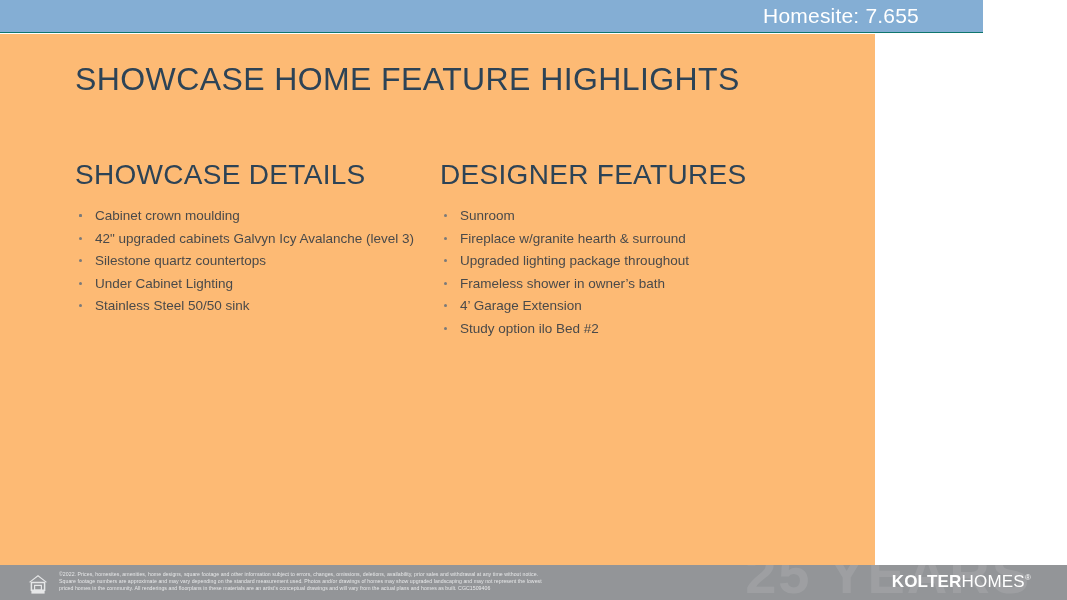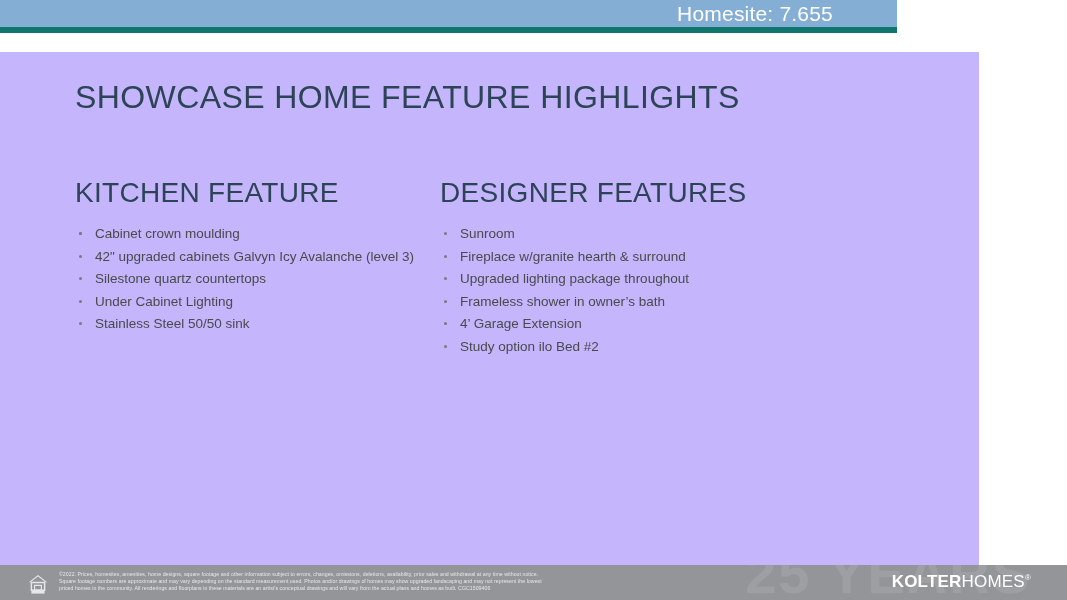--- a/index.html
+++ b/index.html
@@ -20,10 +20,10 @@
     position: absolute;
     top: 0;
     left: 0;
-    width: 897px;
+    width: 983px;
     height: 33px;
     background: #84aed4;
-    border-bottom: 6px solid #0f766e;
+    border-bottom: 1px solid #0f766e;
     box-sizing: border-box;
     display: flex;
     align-items: center;

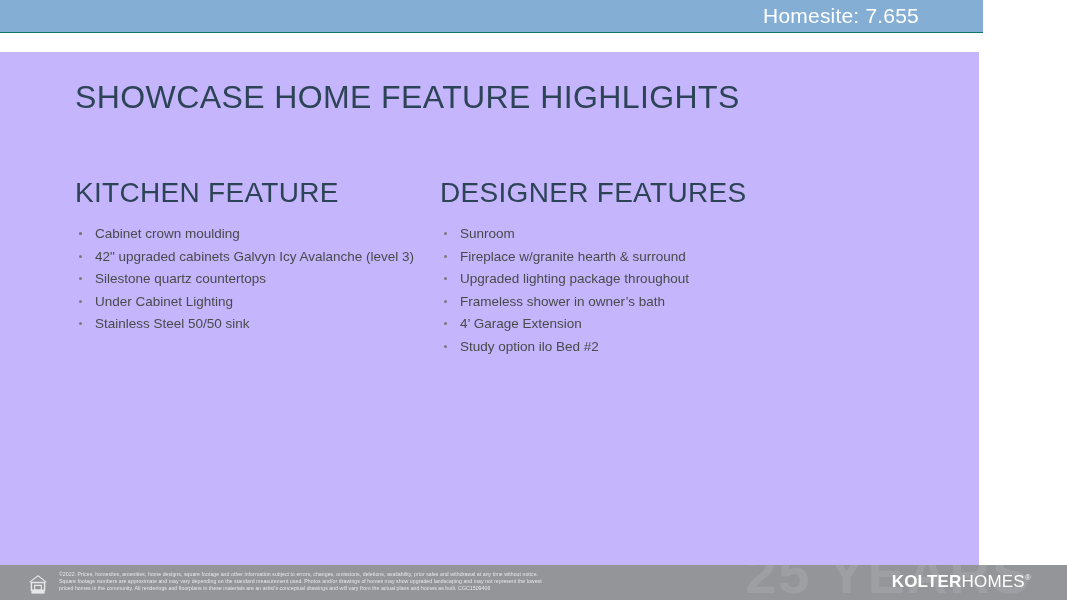--- a/index.html
+++ b/index.html
@@ -43,10 +43,9 @@
     position: absolute;
     top: 34px;
     left: 0;
-    width: 979px;
+    width: 875px;
     height: 531px;
-    background: #c4b5fd;
-    margin-top: 18px;
+    background: #fdba74;
   }
 
   .slide-title {

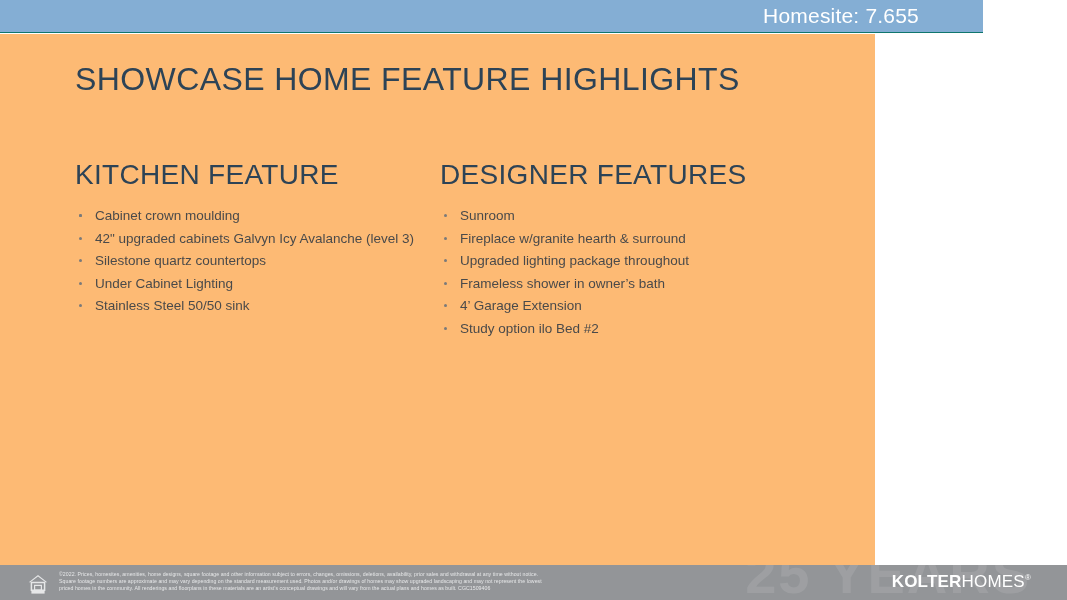--- a/index.html
+++ b/index.html
@@ -176,7 +176,7 @@
   <div class="columns">
 
     <div class="column left">
-      <div class="column-title">KITCHEN FEATURE</div>
+      <div class="column-title">SHOWCASE DETAILS</div>
       <ul class="feature-list">
         <li>
           <span class="bullet-dot"></span>

